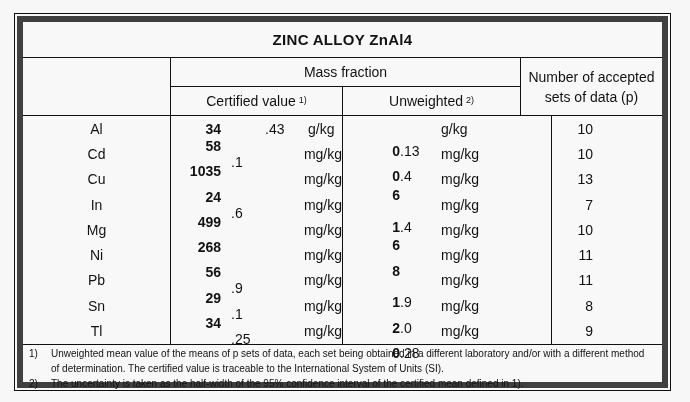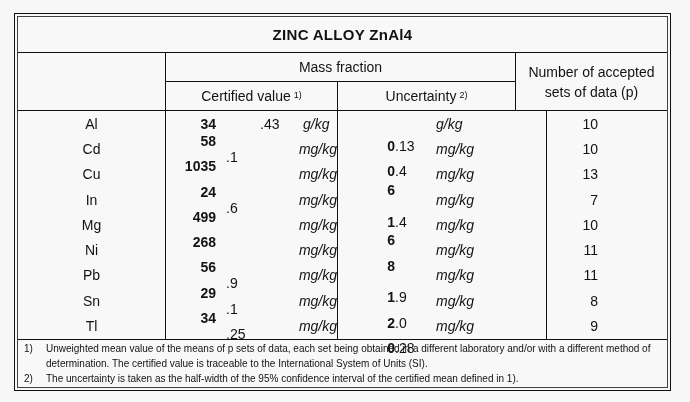--- a/index.html
+++ b/index.html
@@ -21,7 +21,7 @@
   }
   .frame-inner {
     width: 100%; height: 100%;
-    border: 1px solid #404040;
+    border: 6px solid #404040;
     box-sizing: border-box;
   }
   .tbl {

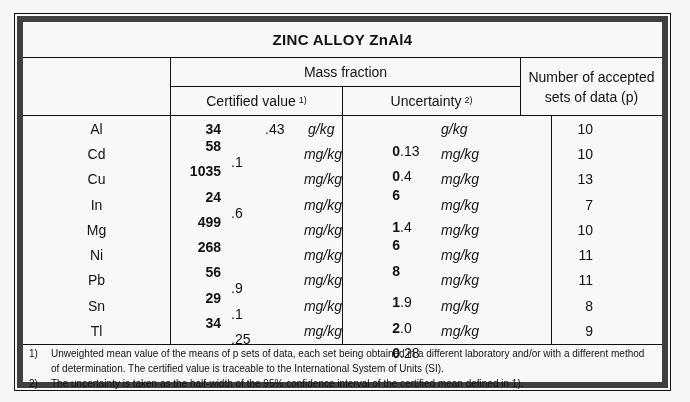--- a/index.html
+++ b/index.html
@@ -89,7 +89,7 @@
           <sup class="fnref">1)</sup>
         </div>
       <div class="cell center unc-cell bl bb">
-          <span>Uncertainty</span>
+          <span>Unweighted</span>
           <sup class="fnref">2)</sup>
         </div>
 

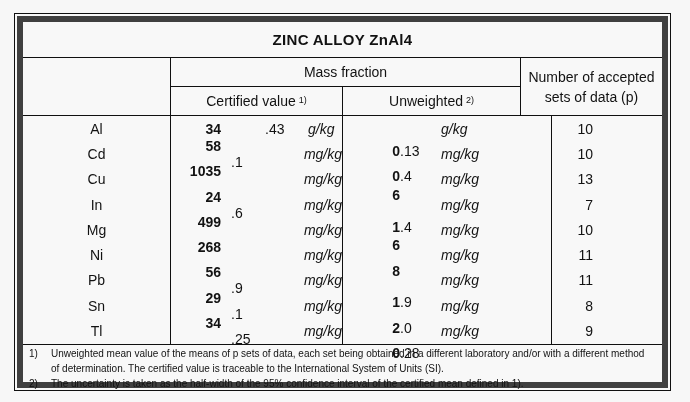--- a/index.html
+++ b/index.html
@@ -58,7 +58,7 @@
   .c3.val { padding-left: 49px; }
   .c3.val .ni { width: 8px; }
   .c3.val .nd { width: 20px; margin-top: 44px; }
-  .unit { margin-left: 21px; font-style: italic; }
+  .unit { margin-left: 21px; }
   .pcell { justify-content: flex-end; padding-right: 69px; }
   .footnotes {
     grid-area: 13 / 1 / 14 / 5;

